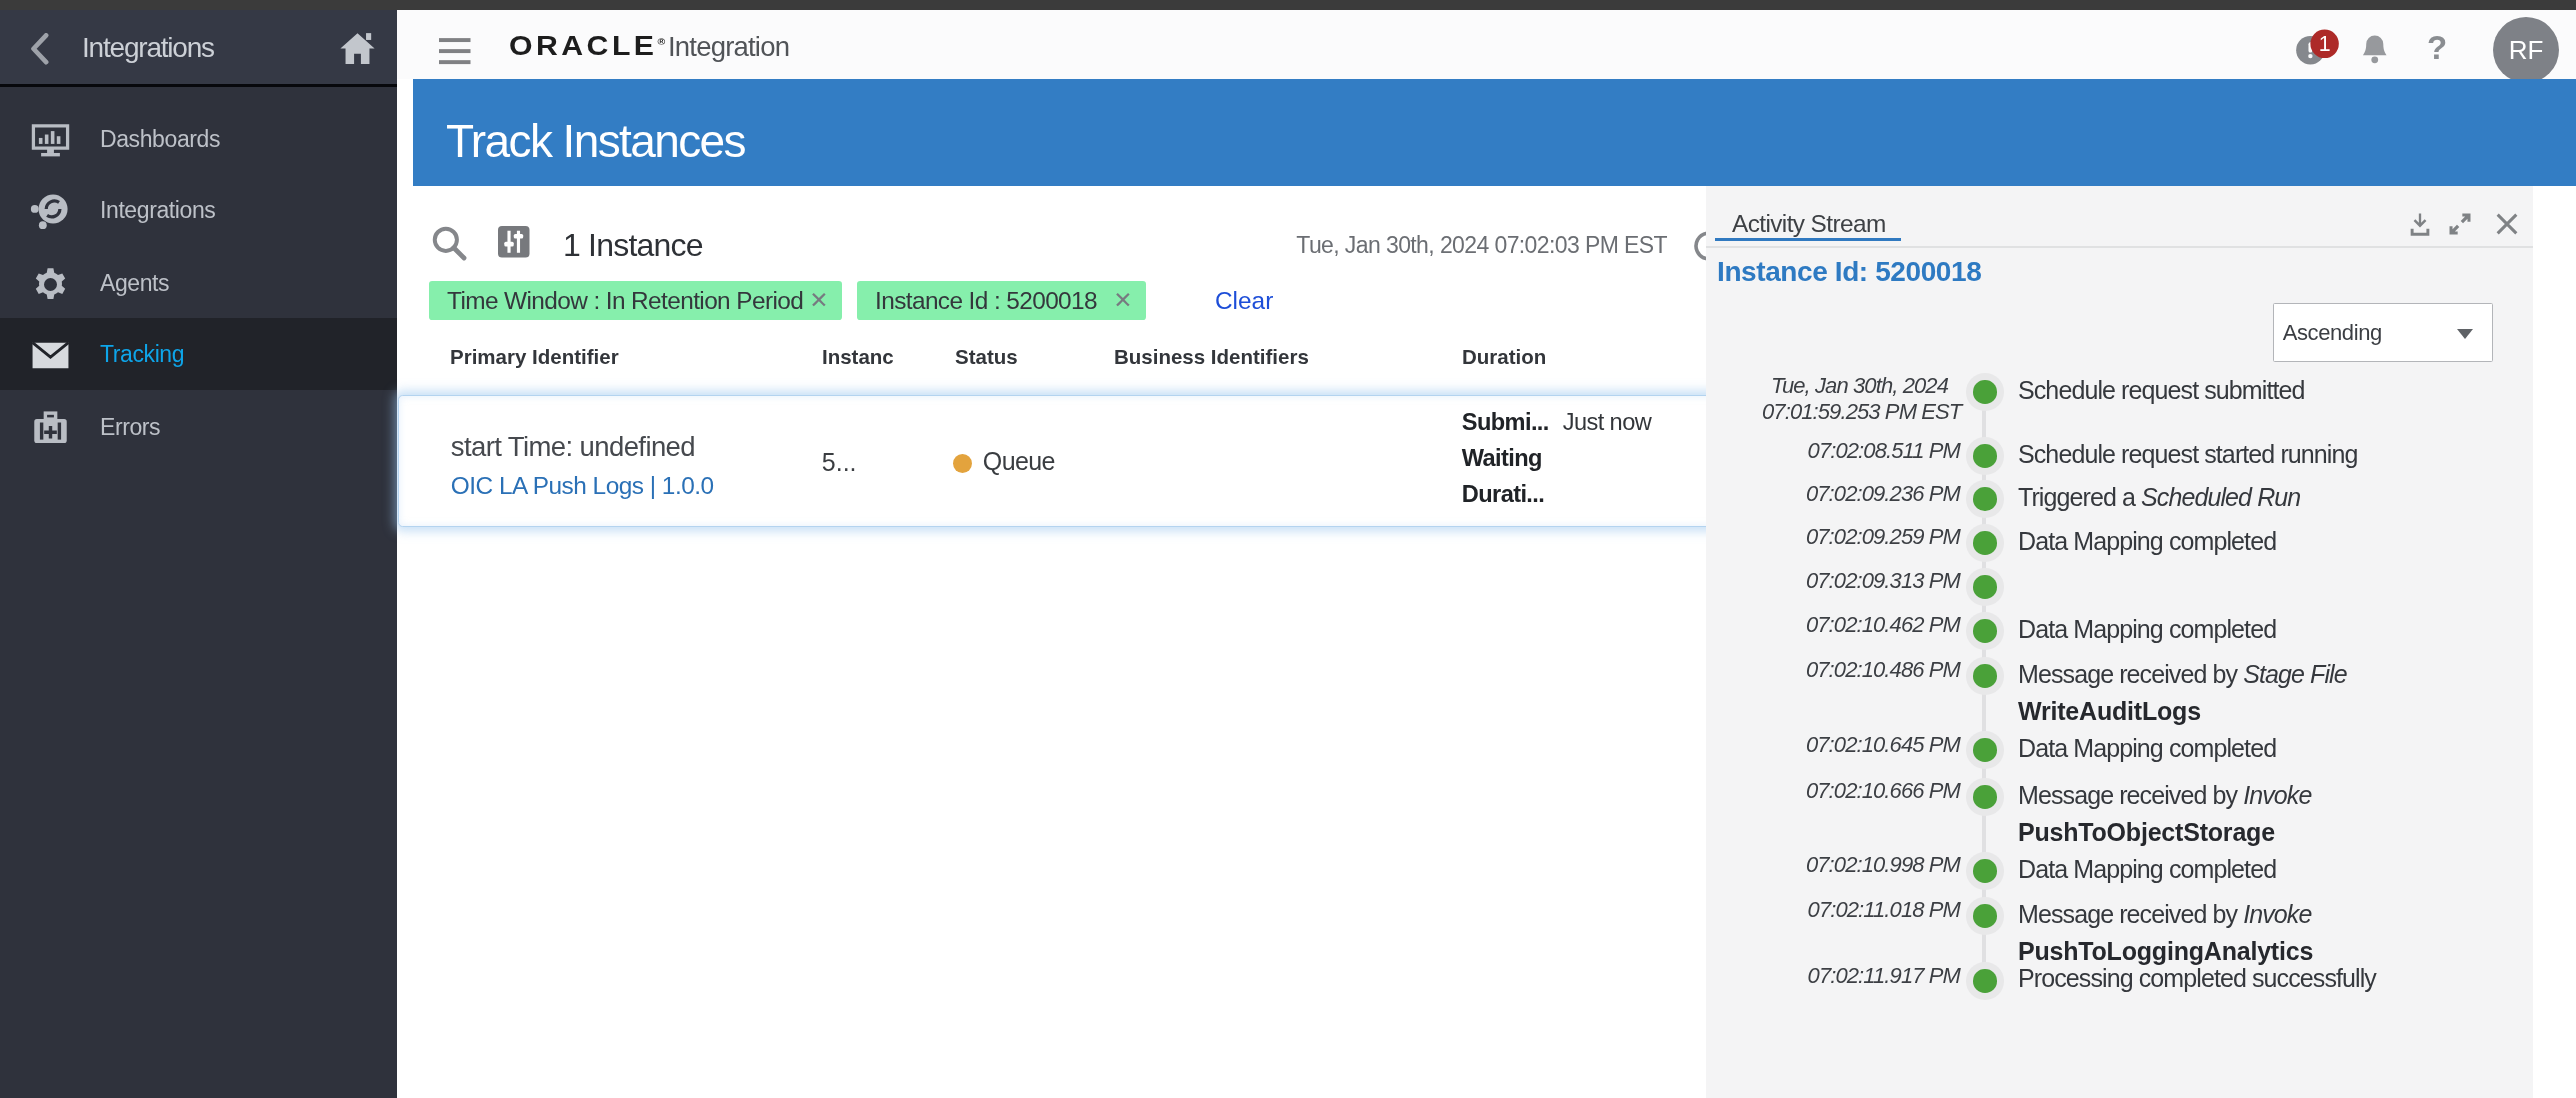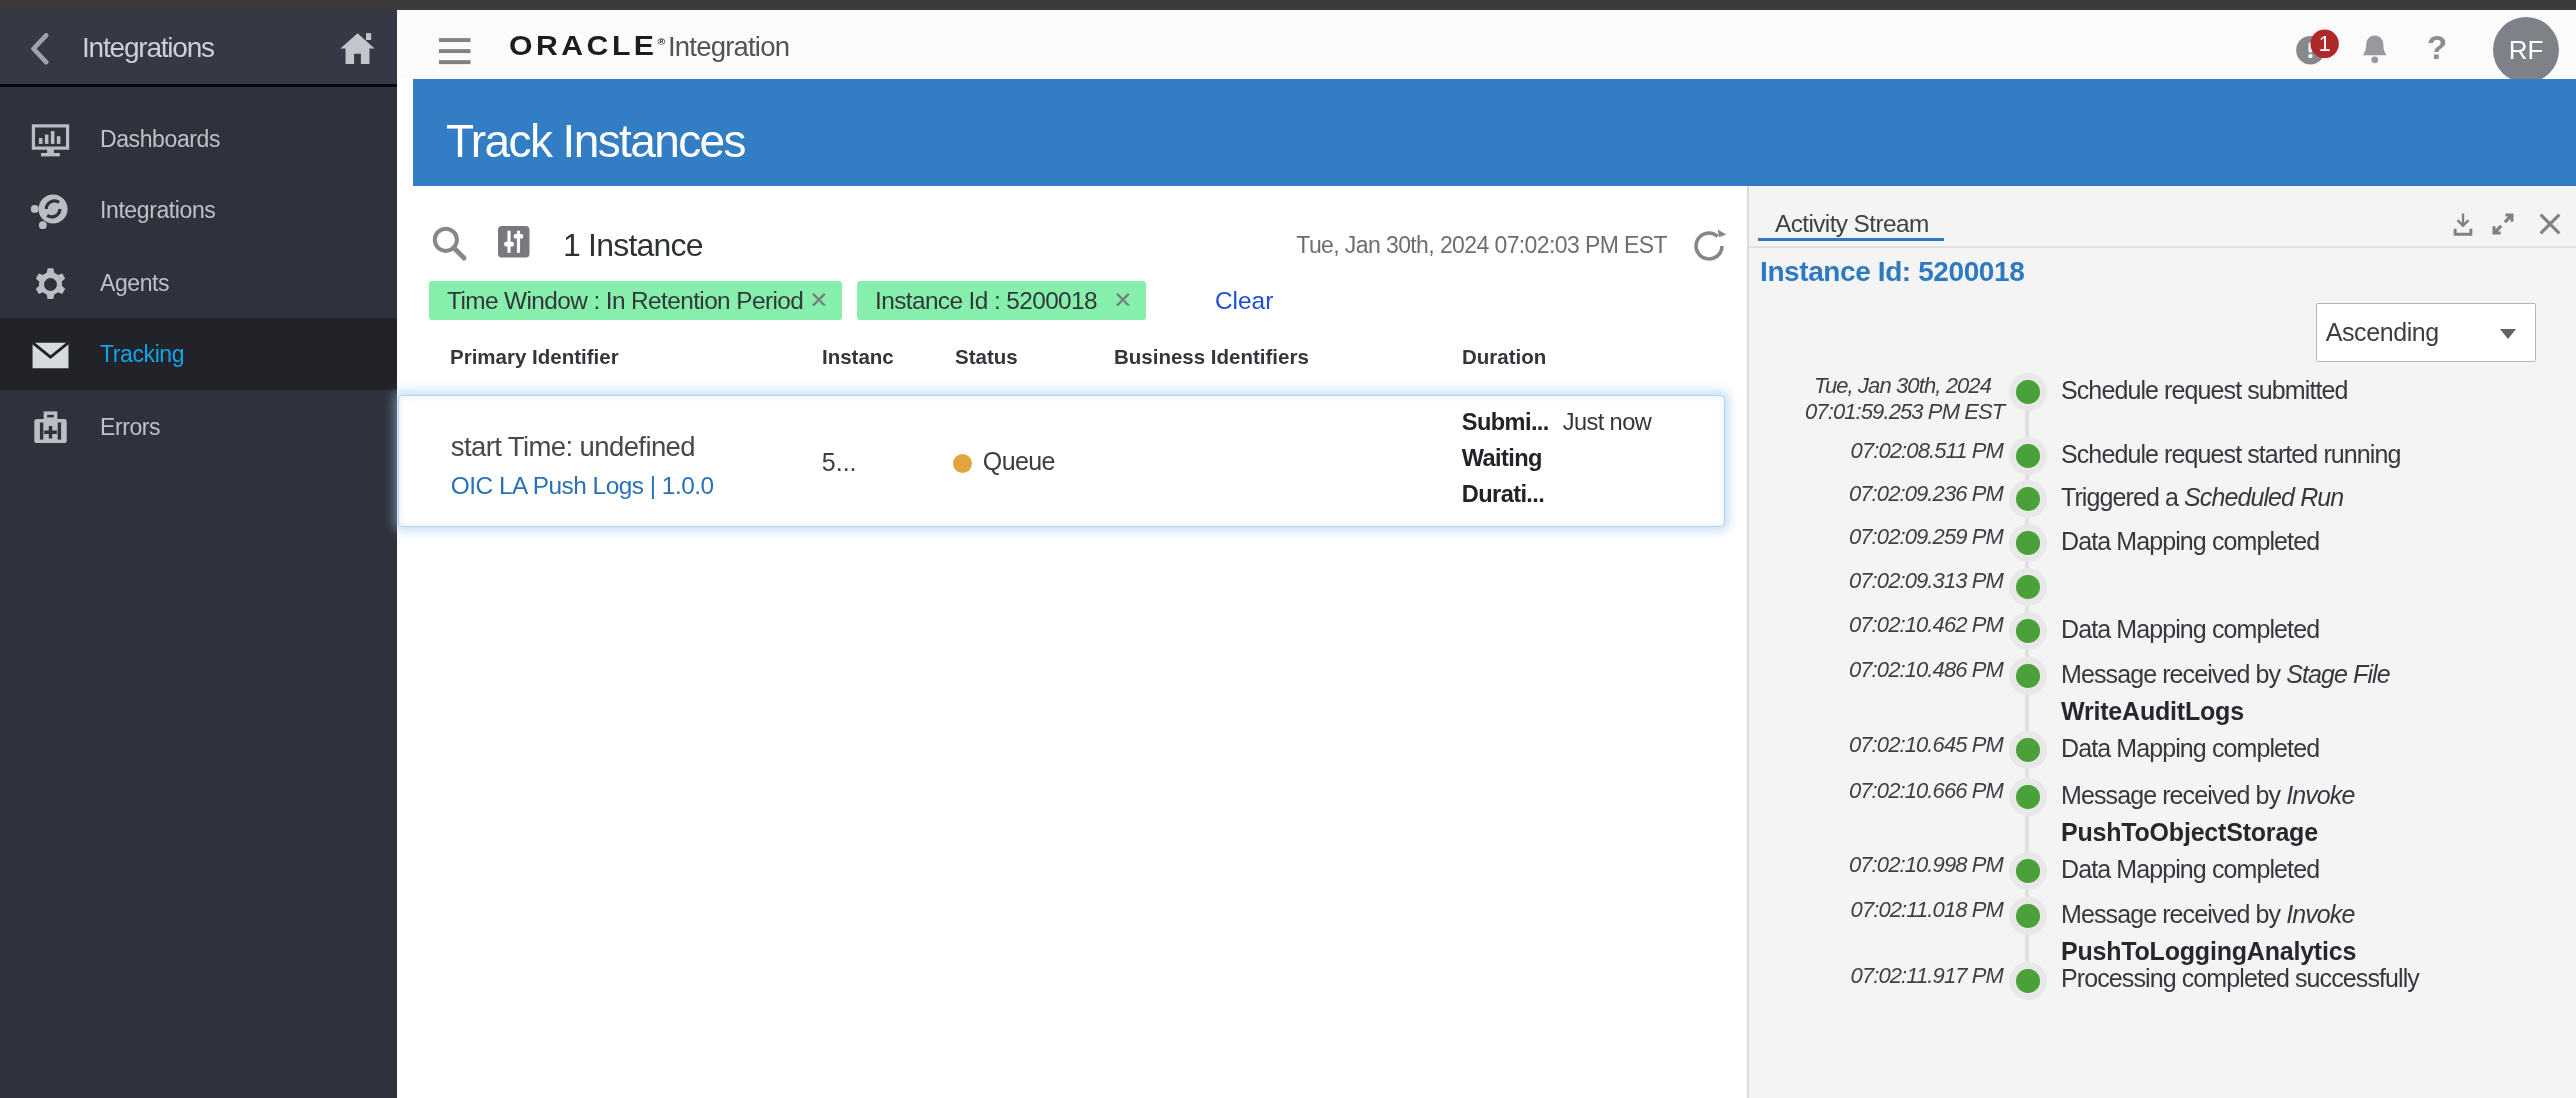--- a/index.html
+++ b/index.html
@@ -69,7 +69,7 @@
 
   
   .vdiv { left:1747px; top:186px; width:1.6px; height:912px; background:#d9dadb; }
-  .panel { left:1749px; top:186px; width:827px; height:912px; background:#f4f4f5; }
+  .panel { left:1706px; top:186px; width:827px; height:912px; background:#f4f4f5; }
   .as-title { position:absolute; left:26px; top:23.6px; font-size:24.4px; letter-spacing:-0.6px; color:#3e4145; }
   .as-under { position:absolute; left:9.4px; top:52px; width:186px; height:3.1px; background:#3079c0; }
   .as-div { position:absolute; left:0; top:60px; width:827px; height:1.6px; background:#e0e1e2; }

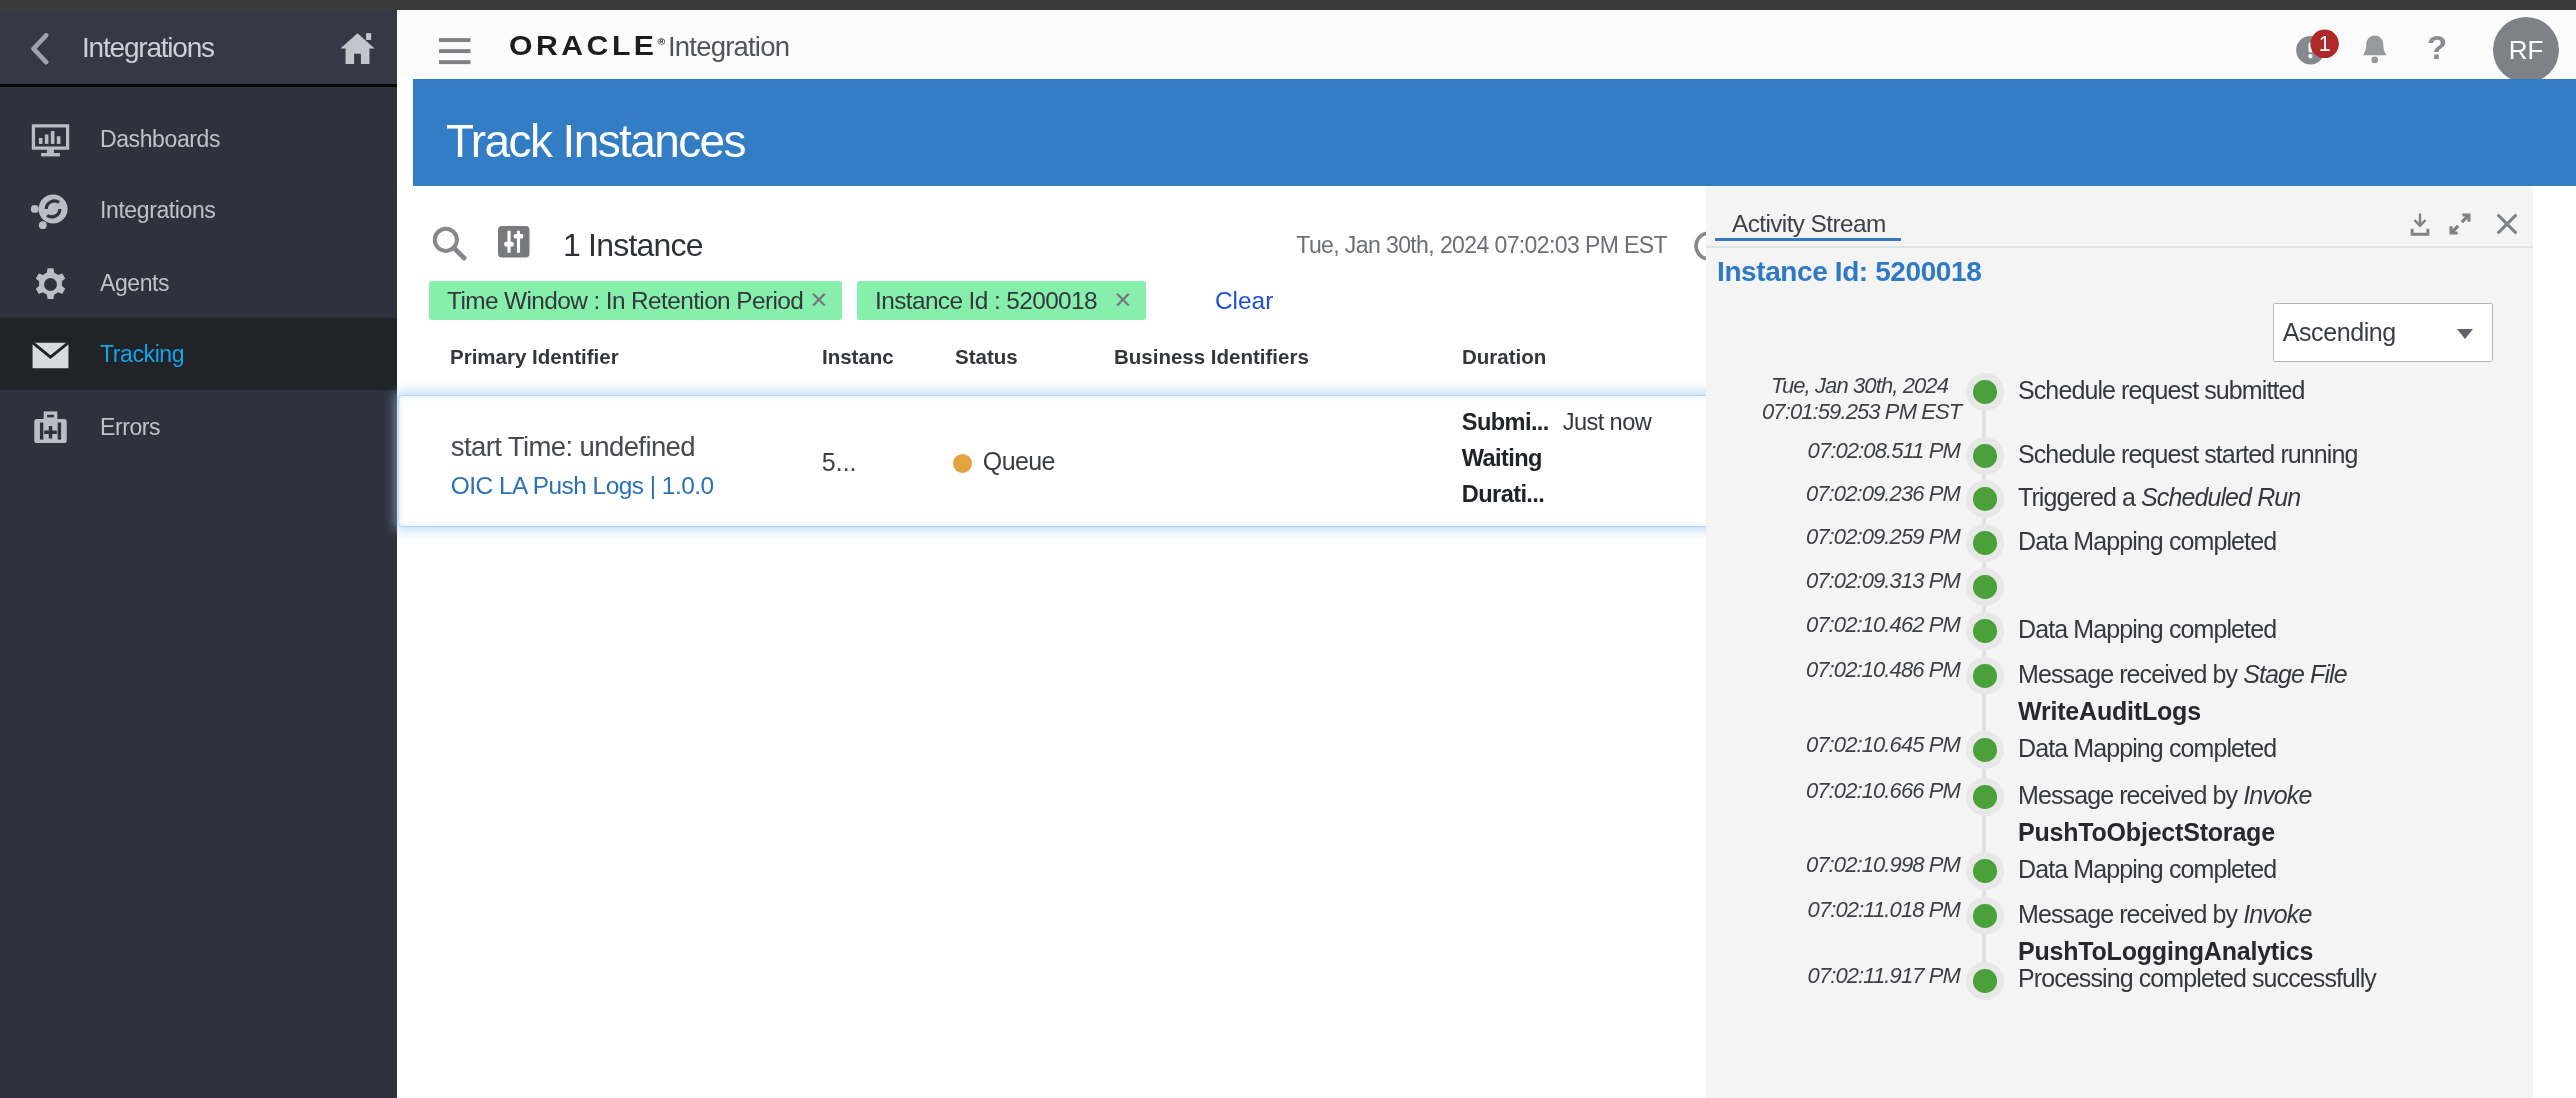--- a/index.html
+++ b/index.html
@@ -77,7 +77,7 @@
   .sel-box { position:absolute; left:567px; top:117px; width:220px; height:59px; background:#fff;
     border:0.8px solid #b3b5b9; border-radius:1.6px; }
   .sel-box .txt { position:absolute; left:8.7px; top:0; height:57px; line-height:57px;
-    font-size:25px; letter-spacing:-0.4px; color:#3b3e43; }
+    font-size:22px; letter-spacing:-0.4px; color:#3b3e43; }
   .sel-box .car { position:absolute; right:19px; top:25px; width:0; height:0;
     border-left:8.7px solid transparent; border-right:8.7px solid transparent;
     border-top:10.2px solid #5f6266; }

